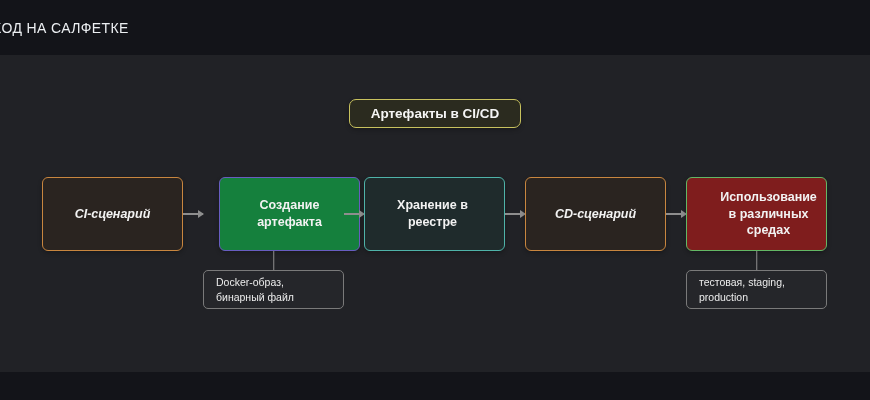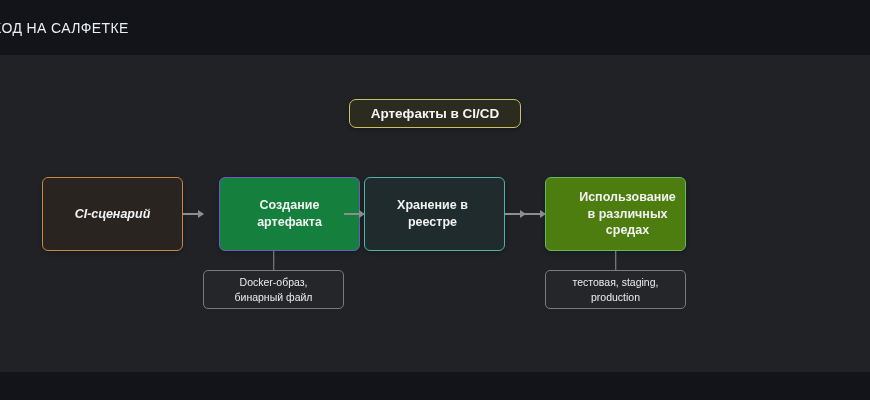--- a/index.html
+++ b/index.html
@@ -104,7 +104,7 @@
   .node--orange { border-color: #c8863f; background: #2a2420; font-style: italic; }
   .node--purple { border-color: #685dc0; background: #15803d; margin-left: 16px; }
   .node--teal   { border-color: #4fb3a9; background: #1f2b2c; padding-left: 8px; }
-  .node--green  { border-color: #63b765; background: #4d7c0f; padding-left: 36px; }
+  .node--green  { border-color: #63b765; background: #7f1d1d; padding-left: 36px; }
   
   .arrow {
     position: relative;

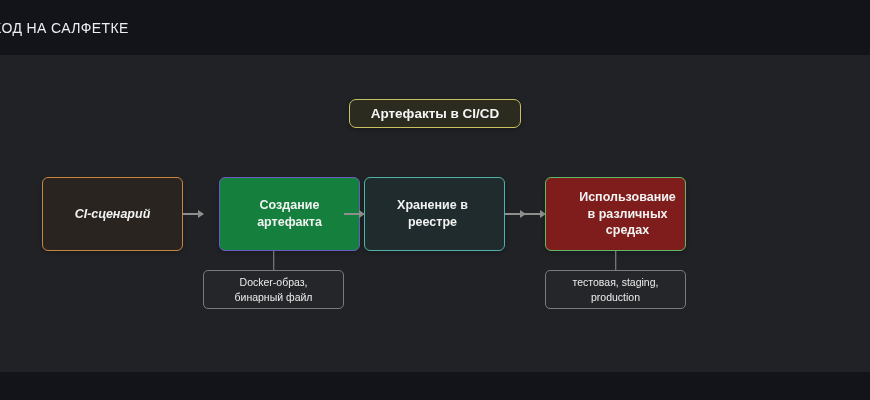--- a/index.html
+++ b/index.html
@@ -184,6 +184,9 @@
 
       <div class="arrow"></div>
 
+      <div class="node-wrap">
+        <div class="node node--orange">CD-сценарий</div>
+      </div>
 
       <div class="arrow"></div>
 

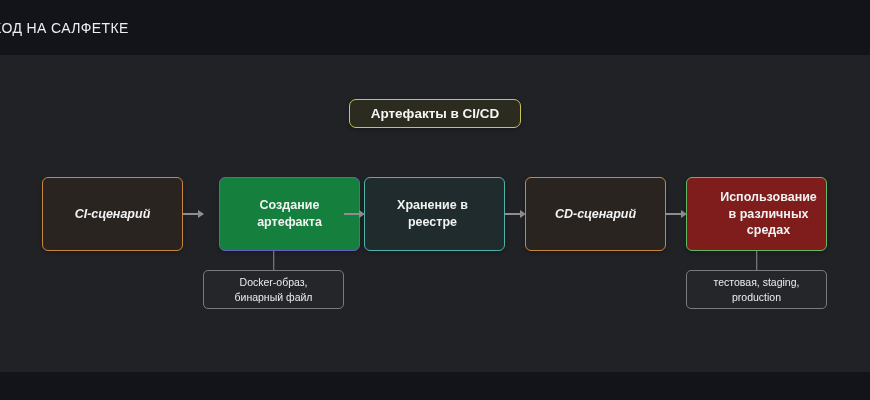--- a/index.html
+++ b/index.html
@@ -145,8 +145,7 @@
     color: #ececec;
     font-size: 10.5px;
     line-height: 1.4;
-    text-align: center;
-    padding: 4px 20px;
+    padding: 4px 12px;
   }
 </style>
 </head>

